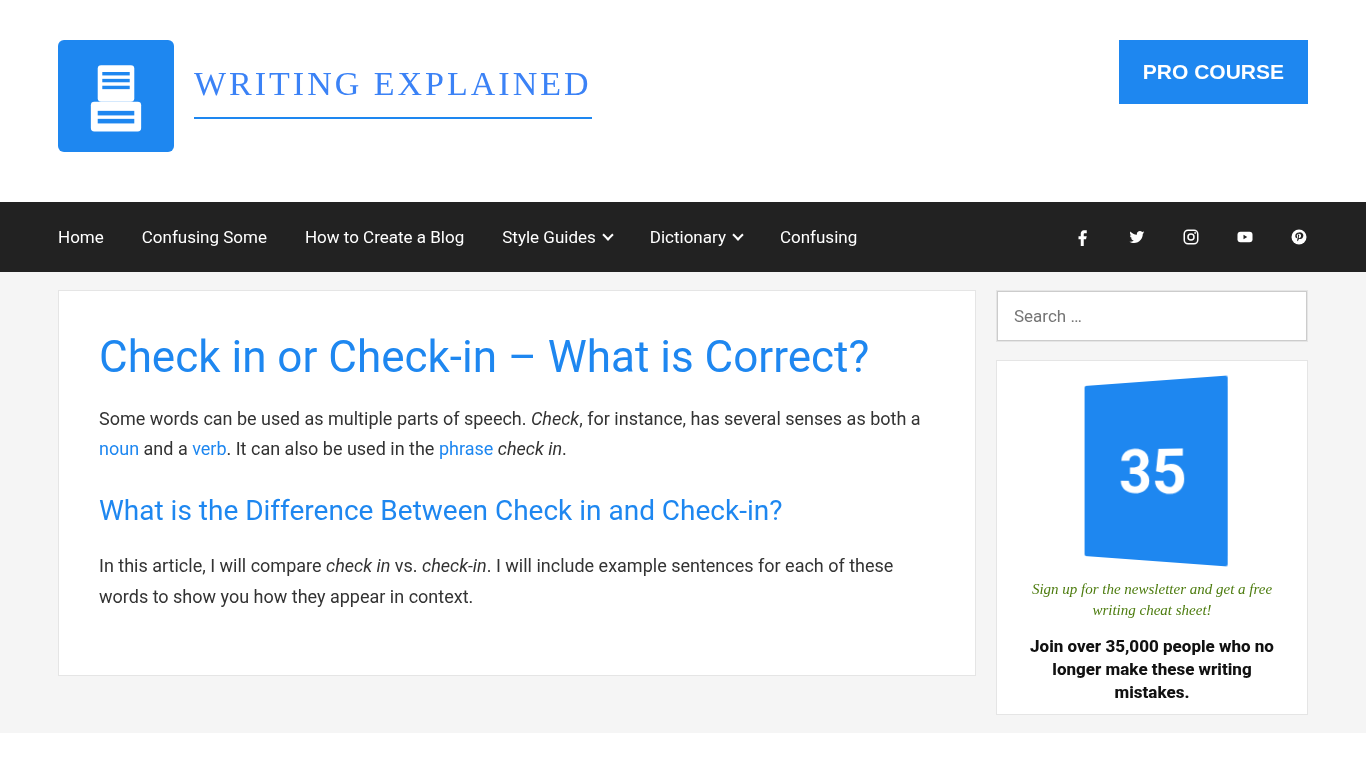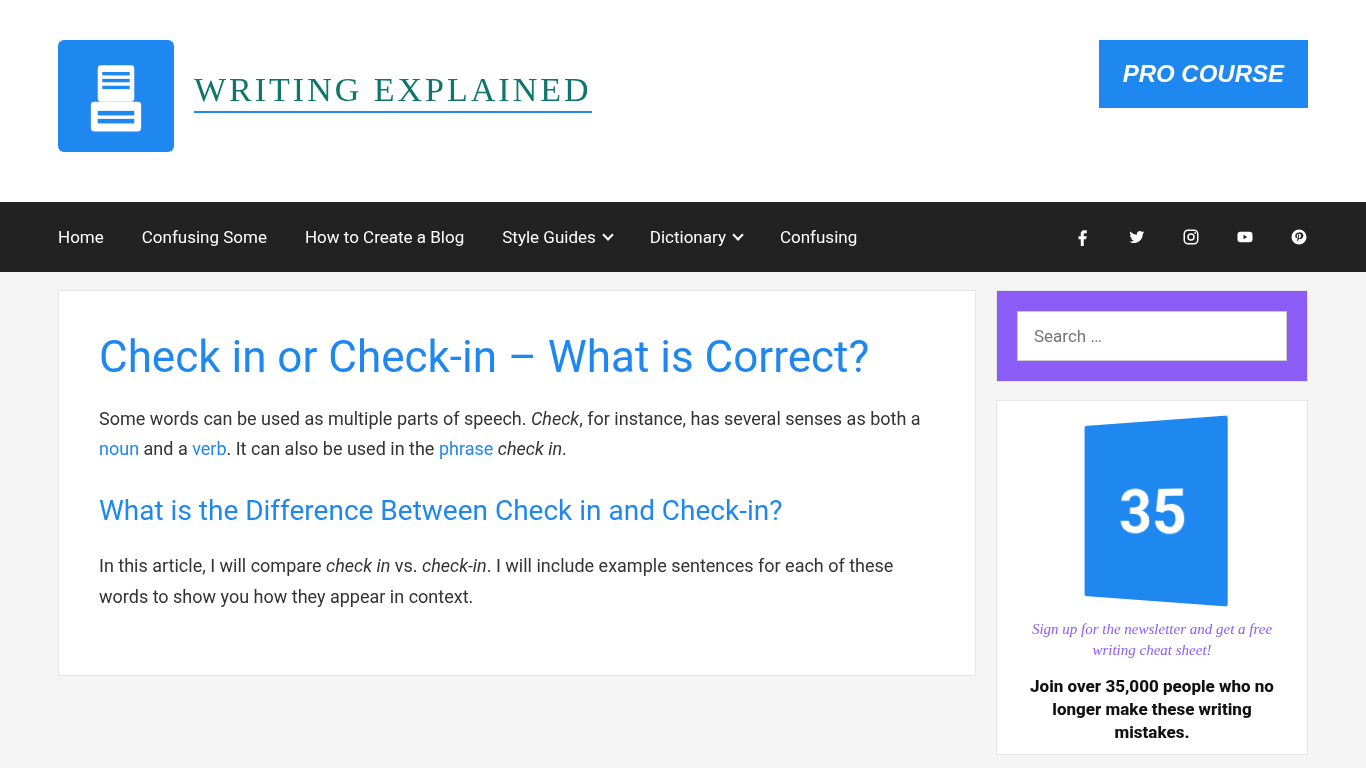--- a/index.html
+++ b/index.html
@@ -9,7 +9,7 @@
 .logo-box { width: 116px; height: 112px; background: #1e87f0; border-radius: 6px; display: flex; align-items: center; justify-content: center; }
 .logo-box svg { width: 70px; height: 80px; fill: #fff; }
 .logo-text { display: flex; flex-direction: column; }
-.site-title { font-family: Georgia, serif; font-size: 34px; color: #0f766e; letter-spacing: 3px; font-weight: 400; border-bottom: 2px solid #1e87f0; padding-bottom: 2px; margin-bottom: 8px; }
+.site-title { font-family: Georgia, serif; font-size: 34px; color: #3b82f6; letter-spacing: 3px; font-weight: 400; border-bottom: 2px solid #1e87f0; padding-bottom: 14px; margin-bottom: 8px; }
 .site-tagline { font-family: Georgia, serif; font-size: 15px; letter-spacing: 2px; font-weight: 700; color: #000; text-align: center; }
 .pro-btn { background: #1e87f0; color: #fff; padding: 20px 24px; font-size: 24px; font-weight: 600; border: none; cursor: pointer; font-style: italic; }
 .nav { background: #222; display: flex; justify-content: space-between; align-items: center; padding: 0 58px; height: 70px; }

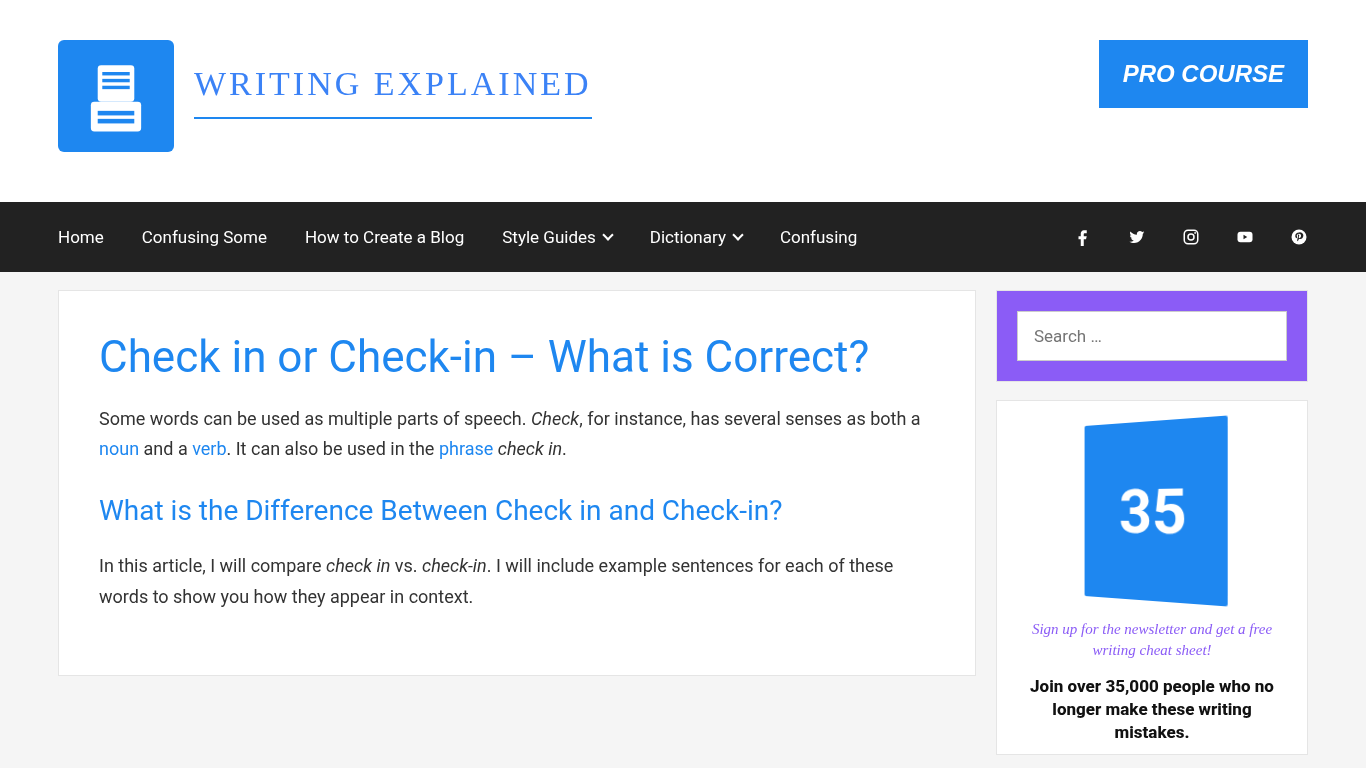--- a/index.html
+++ b/index.html
@@ -11,7 +11,7 @@
 .logo-text { display: flex; flex-direction: column; }
 .site-title { font-family: Georgia, serif; font-size: 34px; color: #3b82f6; letter-spacing: 3px; font-weight: 400; border-bottom: 2px solid #1e87f0; padding-bottom: 14px; margin-bottom: 8px; }
 .site-tagline { font-family: Georgia, serif; font-size: 15px; letter-spacing: 2px; font-weight: 700; color: #000; text-align: center; }
-.pro-btn { background: #1e87f0; color: #fff; padding: 20px 24px; font-size: 24px; font-weight: 600; border: none; cursor: pointer; font-style: italic; }
+.pro-btn { background: #1e87f0; color: #fff; padding: 20px 24px; font-size: 21px; font-weight: 600; border: none; cursor: pointer; }
 .nav { background: #222; display: flex; justify-content: space-between; align-items: center; padding: 0 58px; height: 70px; }
 .nav-left { display: flex; gap: 38px; }
 .nav-item { color: #fff; font-size: 17px; display: flex; align-items: center; gap: 8px; cursor: pointer; }

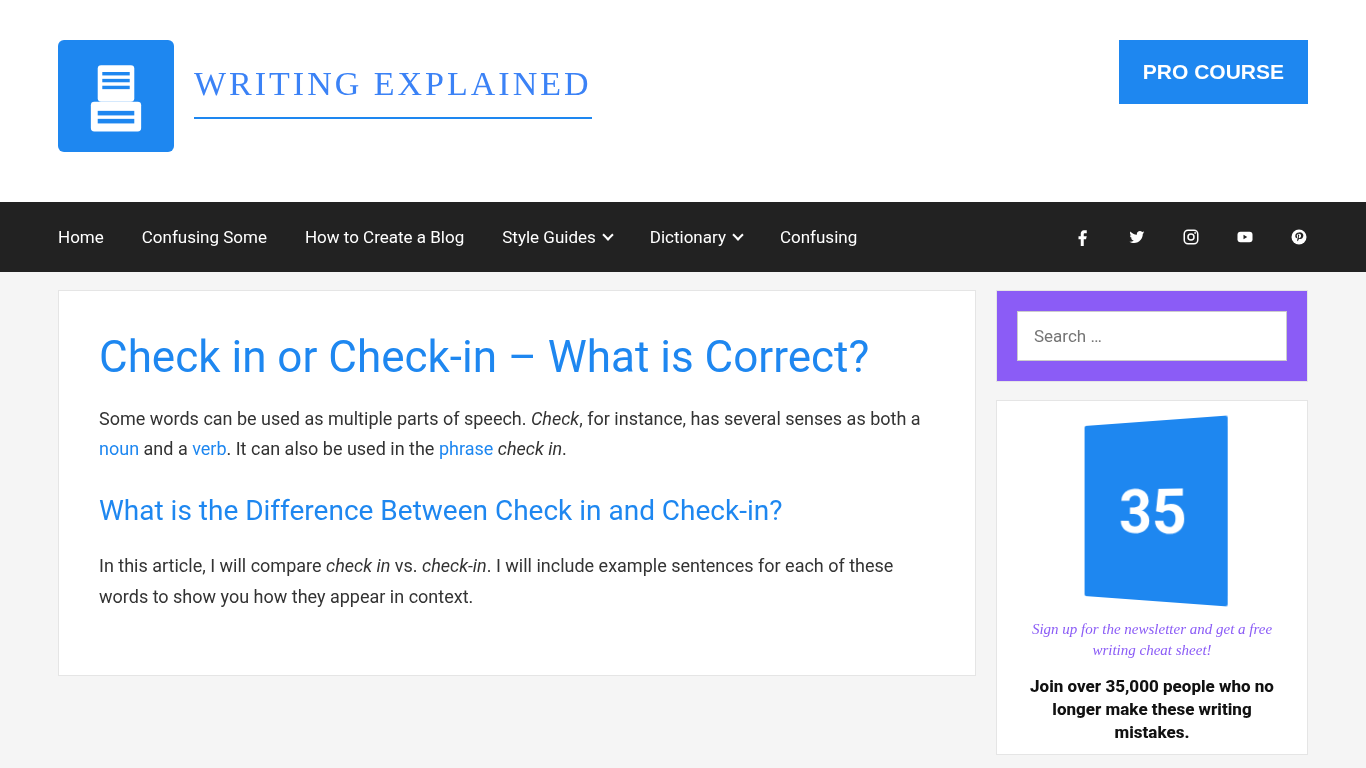--- a/index.html
+++ b/index.html
@@ -28,7 +28,7 @@
 .body-text a { color: #1e87f0; text-decoration: none; }
 .h2 { font-size: 28px; color: #1e87f0; font-weight: 400; margin: 28px 0 22px; line-height: 1.3; }
 .sidebar { width: 312px; display: flex; flex-direction: column; gap: 18px; }
-.widget { background: #8b5cf6; border: 1px solid #e5e5e5; padding: 20px; }
+.widget { background: #8b5cf6; border: 1px solid #e5e5e5; padding: 0; }
 .search-input { width: 100%; padding: 14px 16px; border: 1px solid #ccc; font-size: 17px; font-family: inherit; }
 .promo-img { width: 100%; background: #fff; padding: 10px; text-align: center; }
 .promo-book { width: 150px; height: 180px; background: #1e87f0; margin: 10px auto 18px; border-radius: 2px; position: relative; transform: perspective(400px) rotateY(-18deg); display: flex; align-items: center; justify-content: center; color: #fff; font-size: 62px; font-weight: 700; }

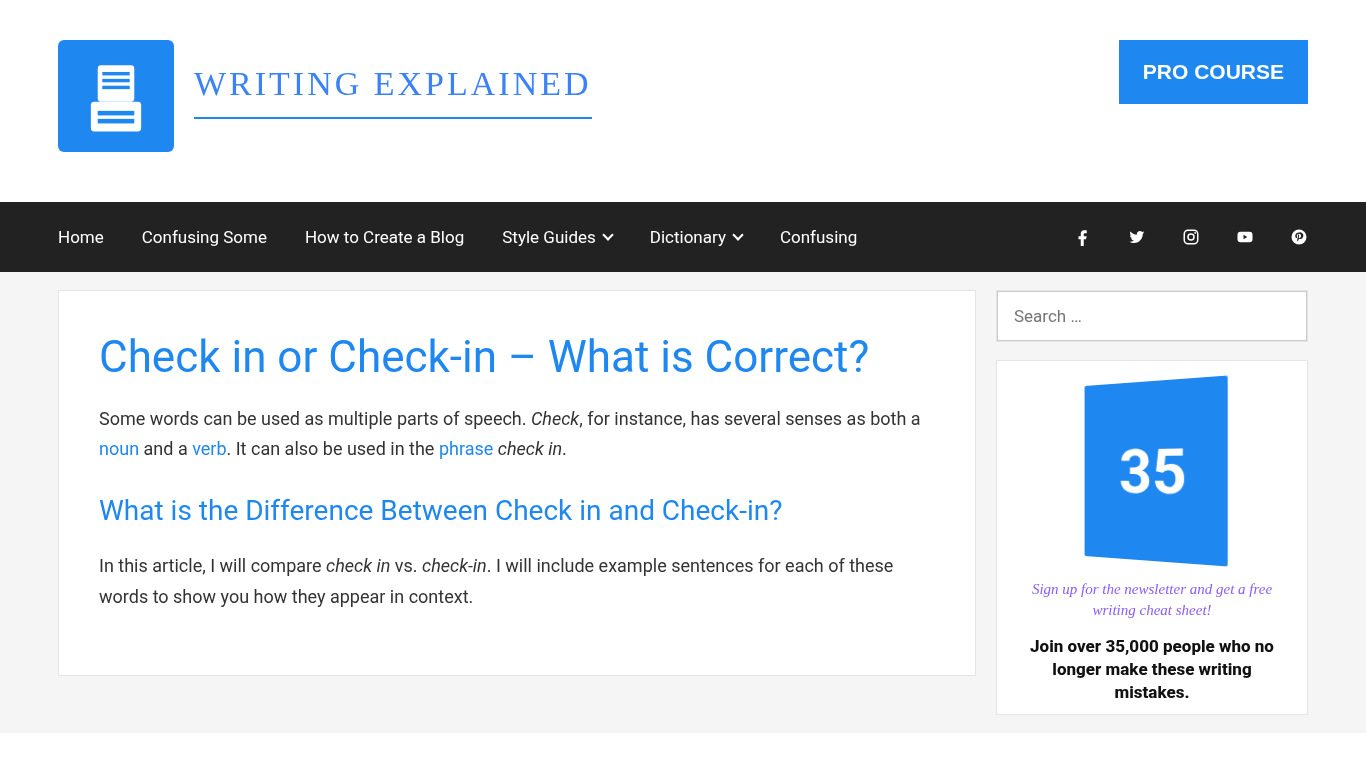--- a/index.html
+++ b/index.html
@@ -32,7 +32,7 @@
 .search-input { width: 100%; padding: 14px 16px; border: 1px solid #ccc; font-size: 17px; font-family: inherit; }
 .promo-img { width: 100%; background: #fff; padding: 10px; text-align: center; }
 .promo-book { width: 150px; height: 180px; background: #1e87f0; margin: 10px auto 18px; border-radius: 2px; position: relative; transform: perspective(400px) rotateY(-18deg); display: flex; align-items: center; justify-content: center; color: #fff; font-size: 62px; font-weight: 700; }
-.promo-caption { font-family: Georgia, serif; font-style: italic; font-size: 15px; color: #8b5cf6; line-height: 1.4; margin-bottom: 14px; padding: 0 10px; }
+.promo-caption { font-family: Georgia, serif; font-style: italic; font-size: 15px; color: #4d7c0f; line-height: 1.4; margin-bottom: 14px; padding: 0 10px; }
 .promo-bold { font-size: 17px; font-weight: 800; color: #111; line-height: 1.35; padding: 0 6px; }
 </style>
 </head>

